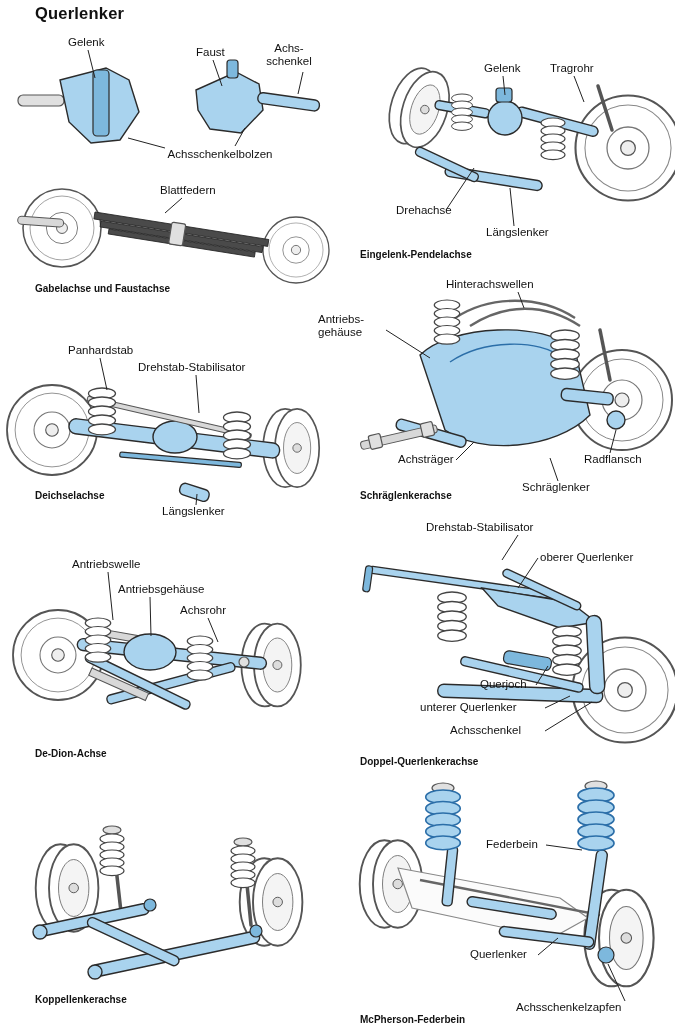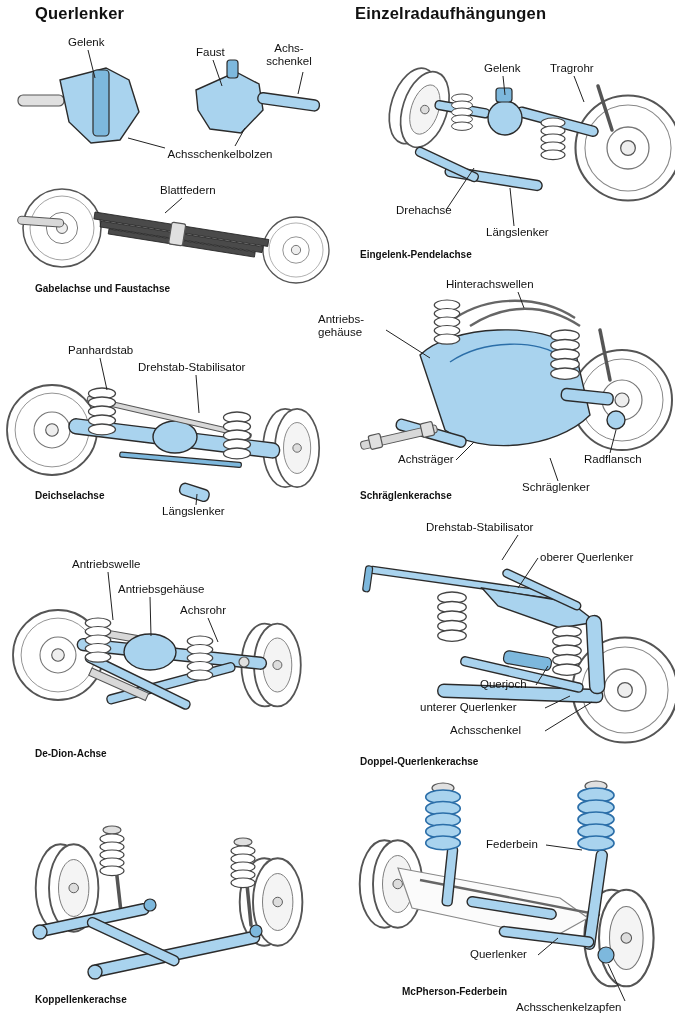--- a/index.html
+++ b/index.html
@@ -235,7 +235,6 @@
   </svg>
 
   <div class="txt header" style="left:35px; top:4px;">Querlenker</div>
-  <div class="txt header" style="left:355px; top:4px;">Einzelradaufhängungen</div>
 
   <div class="txt label" style="left:68px;  top:36px;">Gelenk</div>
   <div class="txt label" style="left:196px; top:46px;">Faust</div>

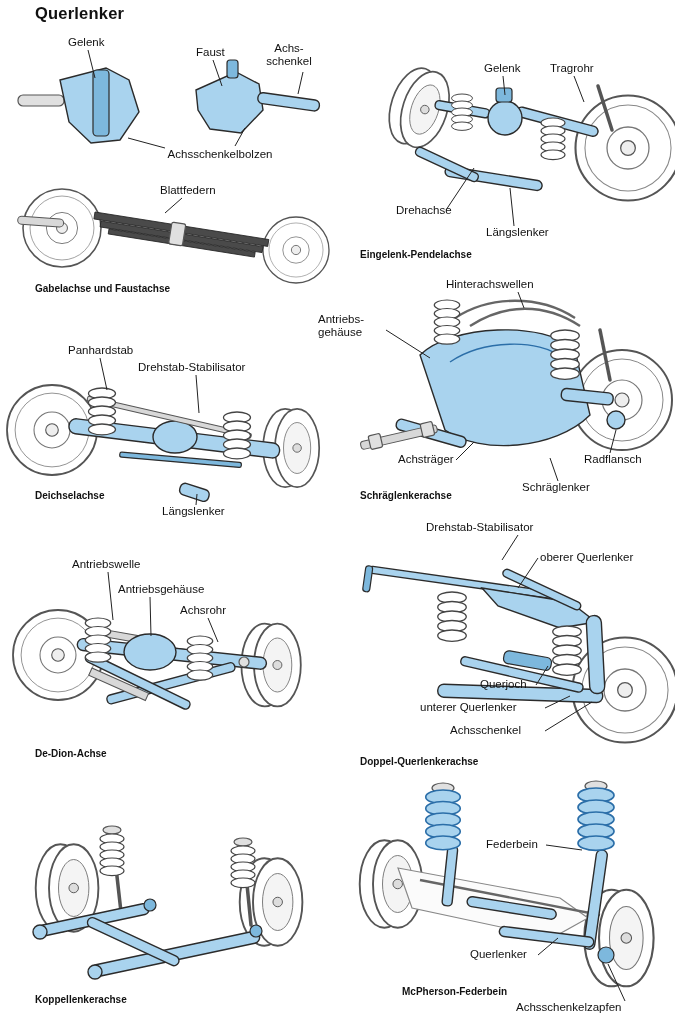--- a/index.html
+++ b/index.html
@@ -279,7 +279,7 @@
 
   <div class="txt label" style="left:486px; top:838px;text-align:center;">Federbein</div>
   <div class="txt label" style="left:470px; top:948px;">Querlenker</div>
-  <div class="txt caption" style="left:360px; top:986px;margin-left:42px;">McPherson-Federbein</div>
+  <div class="txt caption" style="left:360px; top:1014px;">McPherson-Federbein</div>
   <div class="txt label" style="left:516px; top:1001px;">Achsschenkelzapfen</div>
 
 </div>

